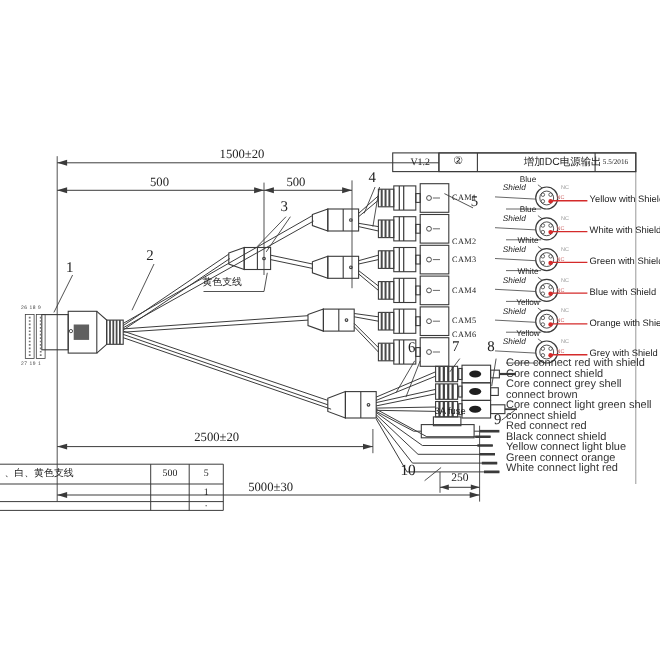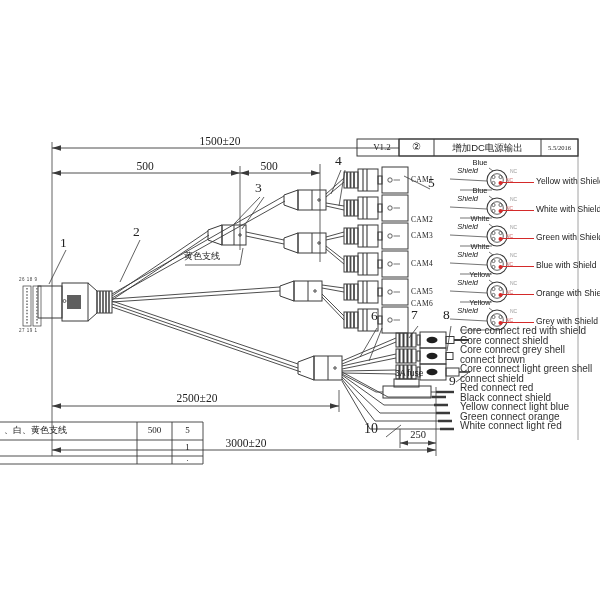--- a/index.html
+++ b/index.html
@@ -292,7 +292,7 @@
 
 <div class="t serif" style="left:357px;top:143px;width:20px;text-align:center;font-size:9px;margin-left:15px;">V1.2</div>
 <div class="t" style="left:399px;top:142px;width:35px;text-align:center;font-size:10px;">②</div>
-<div class="t" style="left:434px;top:143px;width:107px;text-align:center;font-size:9.5px;">增加DC电源输出</div>
+<div class="t" style="left:458px;top:143px;width:107px;text-align:center;font-size:9.5px;">增加DC电源输出</div>
 <div class="t serif" style="left:541px;top:145px;width:37px;text-align:center;font-size:6.5px;">5.5/2016</div>
 
 <div class="t serif dim" style="left:190px;top:136px;width:60px;">1500±20</div>

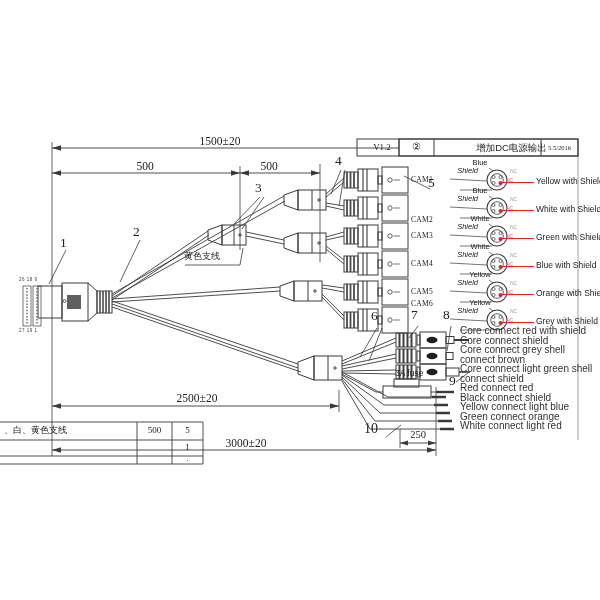--- a/index.html
+++ b/index.html
@@ -299,7 +299,7 @@
 <div class="t serif dim" style="left:128px;top:161px;width:34px;">500</div>
 <div class="t serif dim" style="left:252px;top:161px;width:34px;">500</div>
 <div class="t serif dim" style="left:168px;top:393px;width:58px;">2500±20</div>
-<div class="t serif dim" style="left:220px;top:438px;width:52px;">3000±20</div>
+<div class="t serif dim" style="left:220px;top:438px;width:52px;">5000±30</div>
 <div class="t serif dim" style="left:398px;top:430px;width:40px;font-size:10.5px;">250</div>
 
 <div class="t serif balloon" style="left:60px;top:236px;">1</div>

